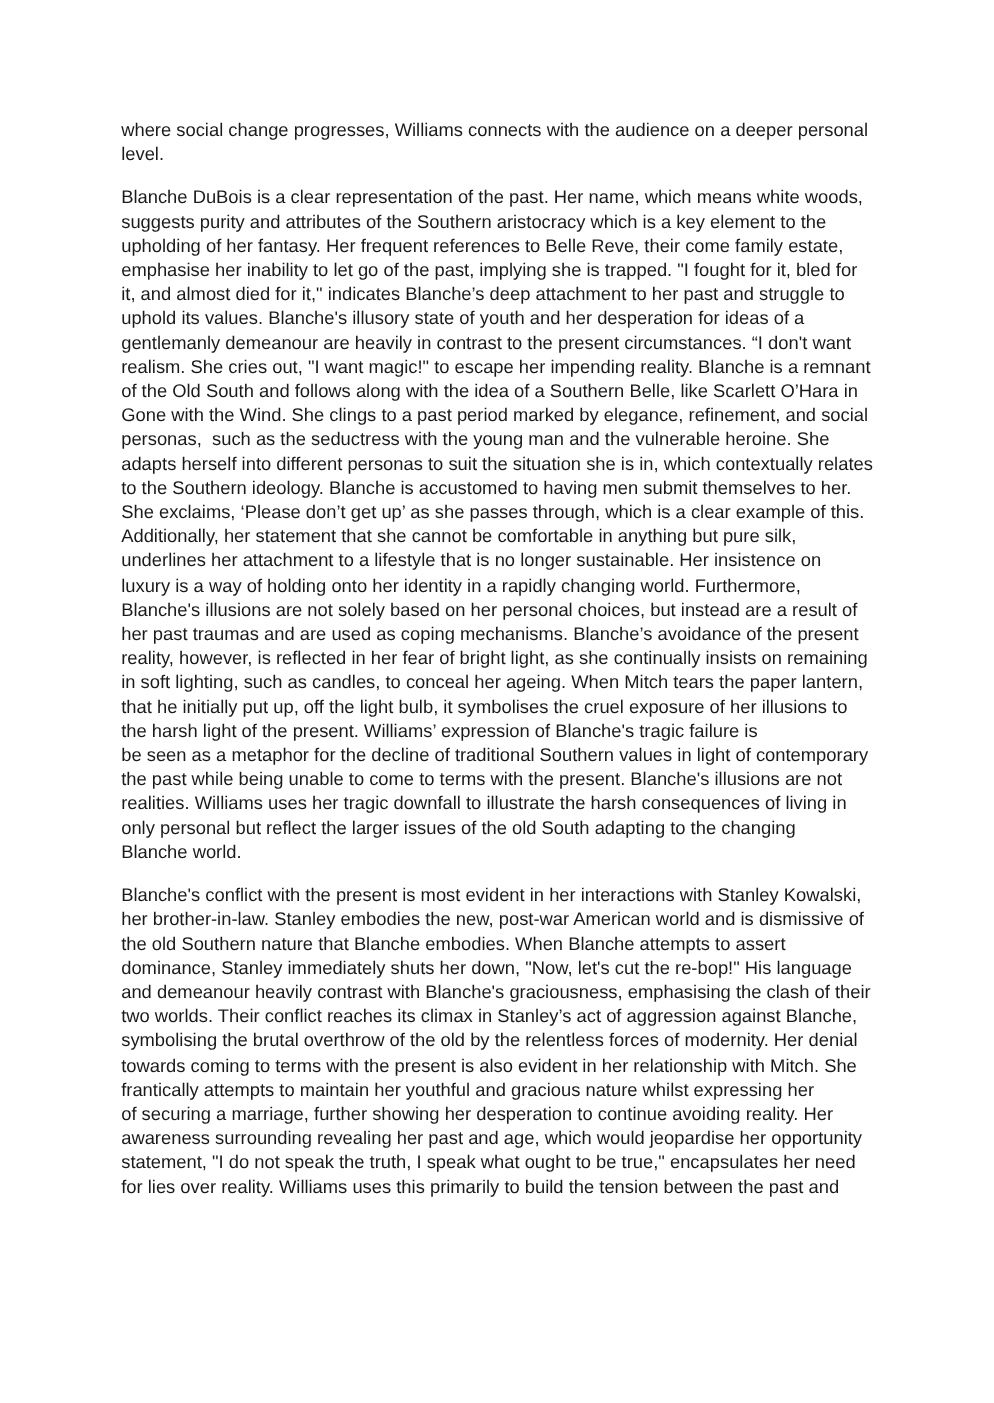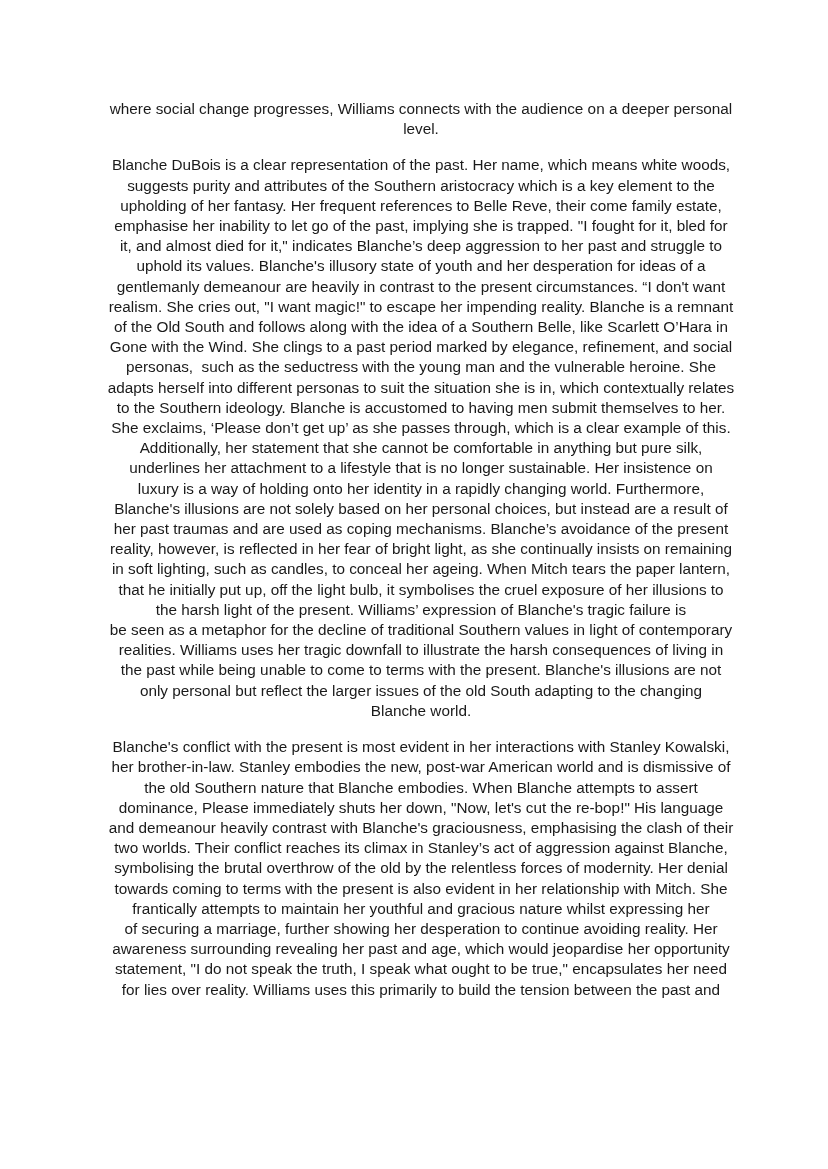--- a/index.html
+++ b/index.html
@@ -29,7 +29,6 @@
     .line {
       display: block;
       white-space: pre;
-      text-align: center;
     }
   </style>
 </head>

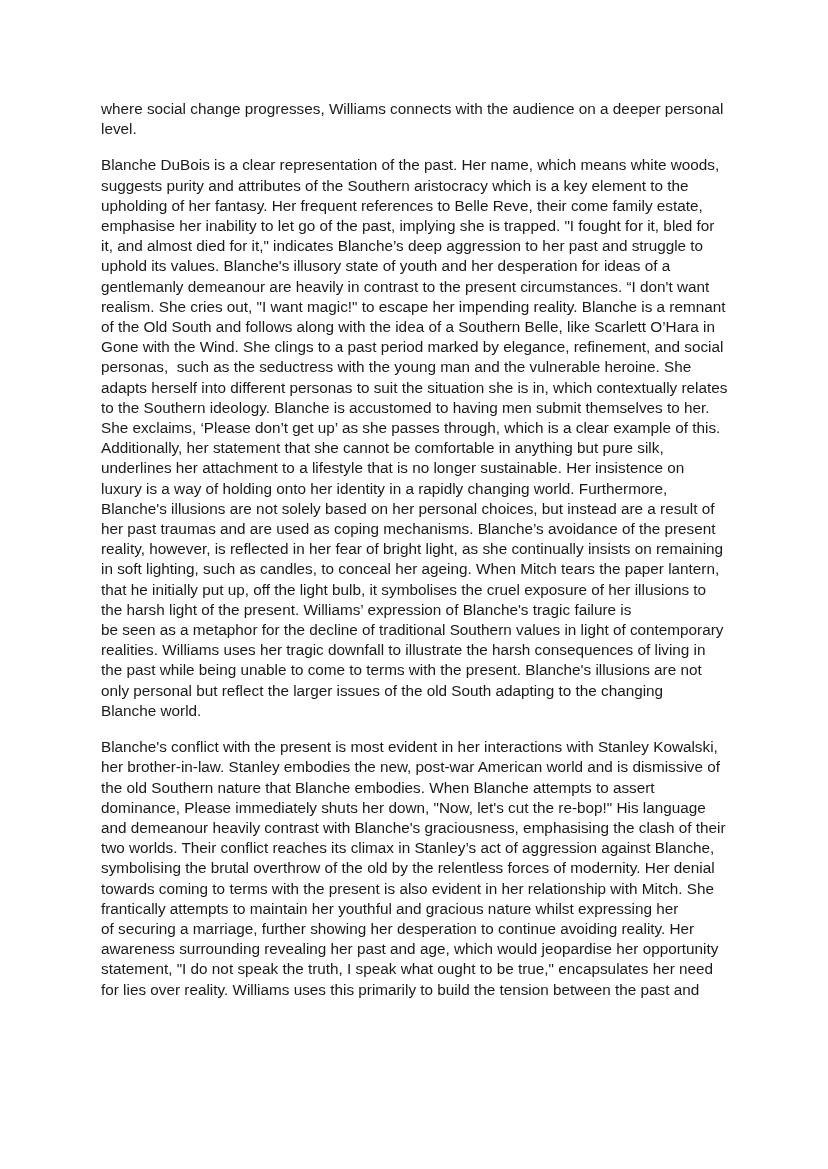--- a/index.html
+++ b/index.html
@@ -45,7 +45,7 @@
         <span class="line">suggests purity and attributes of the Southern aristocracy which is a key element to the</span>
         <span class="line">upholding of her fantasy. Her frequent references to Belle Reve, their come family estate,</span>
         <span class="line">emphasise her inability to let go of the past, implying she is trapped. "I fought for it, bled for</span>
-        <span class="line">it, and almost died for it," indicates Blanche’s deep aggression to her past and struggle to</span>
+        <span class="line">it, and almost died for it," indicates Blanche’s deep attachment to her past and struggle to</span>
         <span class="line">uphold its values. Blanche's illusory state of youth and her desperation for ideas of a</span>
         <span class="line">gentlemanly demeanour are heavily in contrast to the present circumstances. “I don't want</span>
         <span class="line">realism. She cries out, "I want magic!" to escape her impending reality. Blanche is a remnant</span>

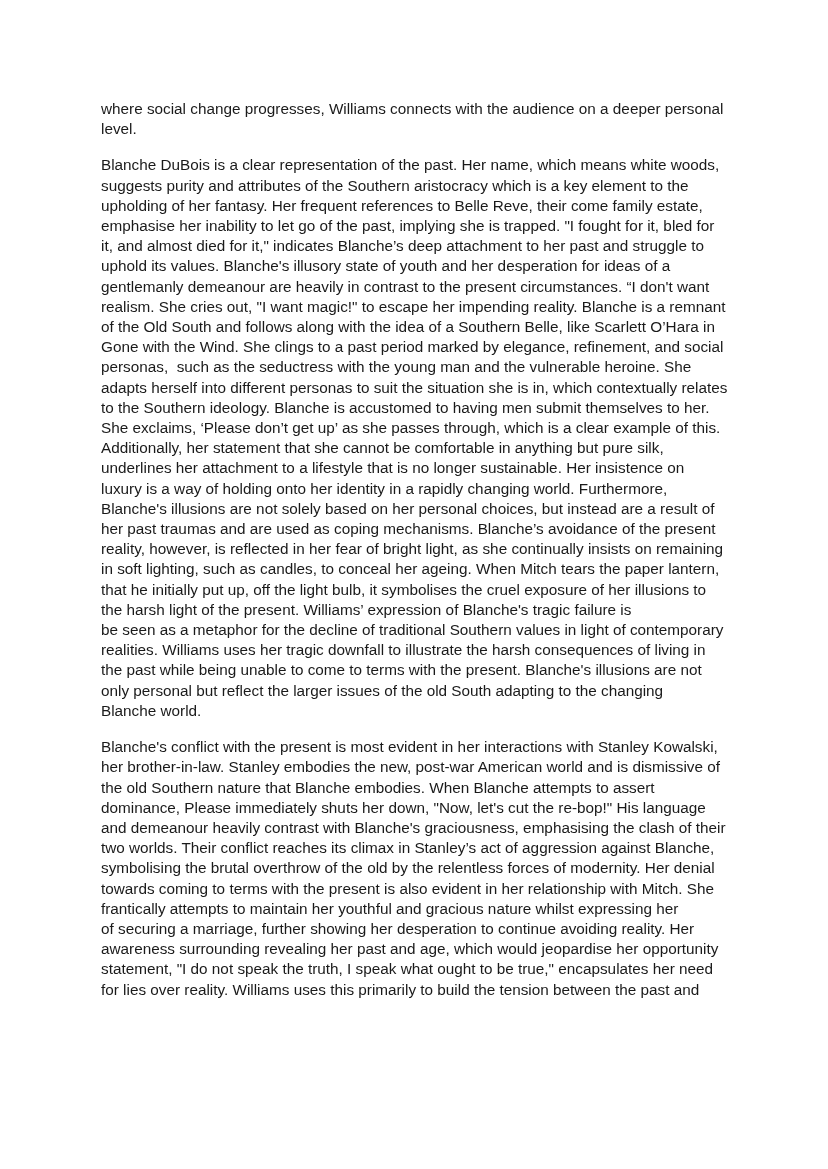--- a/index.html
+++ b/index.html
@@ -65,8 +65,8 @@
         <span class="line">that he initially put up, off the light bulb, it symbolises the cruel exposure of her illusions to</span>
         <span class="line">the harsh light of the present. Williams’ expression of Blanche's tragic failure is</span>
         <span class="line">be seen as a metaphor for the decline of traditional Southern values in light of contemporary</span>
+        <span class="line">the past while being unable to come to terms with the present. Blanche's illusions are not</span>
         <span class="line">realities. Williams uses her tragic downfall to illustrate the harsh consequences of living in</span>
-        <span class="line">the past while being unable to come to terms with the present. Blanche's illusions are not</span>
         <span class="line">only personal but reflect the larger issues of the old South adapting to the changing</span>
         <span class="line">Blanche world.</span>
       </p>

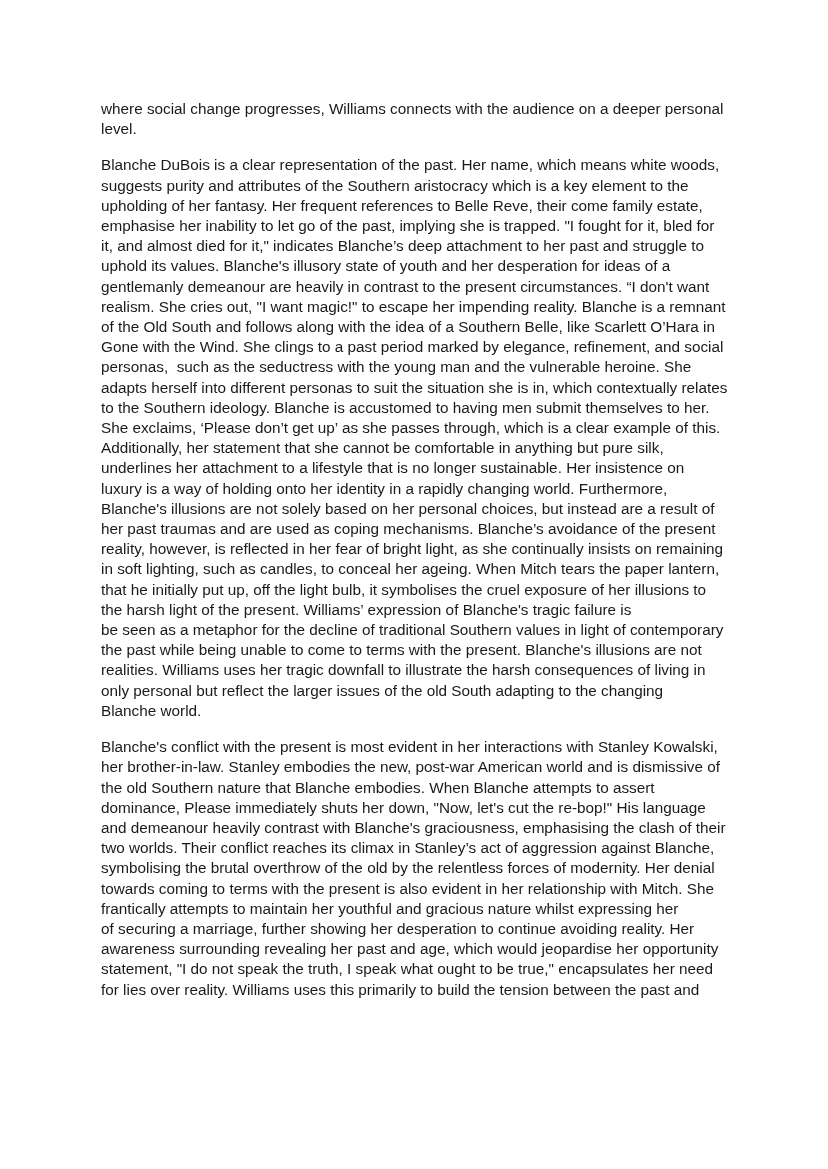--- a/index.html
+++ b/index.html
@@ -74,7 +74,7 @@
         <span class="line">Blanche's conflict with the present is most evident in her interactions with Stanley Kowalski,</span>
         <span class="line">her brother-in-law. Stanley embodies the new, post-war American world and is dismissive of</span>
         <span class="line">the old Southern nature that Blanche embodies. When Blanche attempts to assert</span>
-        <span class="line">dominance, Please immediately shuts her down, "Now, let's cut the re-bop!" His language</span>
+        <span class="line">dominance, Stanley immediately shuts her down, "Now, let's cut the re-bop!" His language</span>
         <span class="line">and demeanour heavily contrast with Blanche's graciousness, emphasising the clash of their</span>
         <span class="line">two worlds. Their conflict reaches its climax in Stanley’s act of aggression against Blanche,</span>
         <span class="line">symbolising the brutal overthrow of the old by the relentless forces of modernity. Her denial</span>

